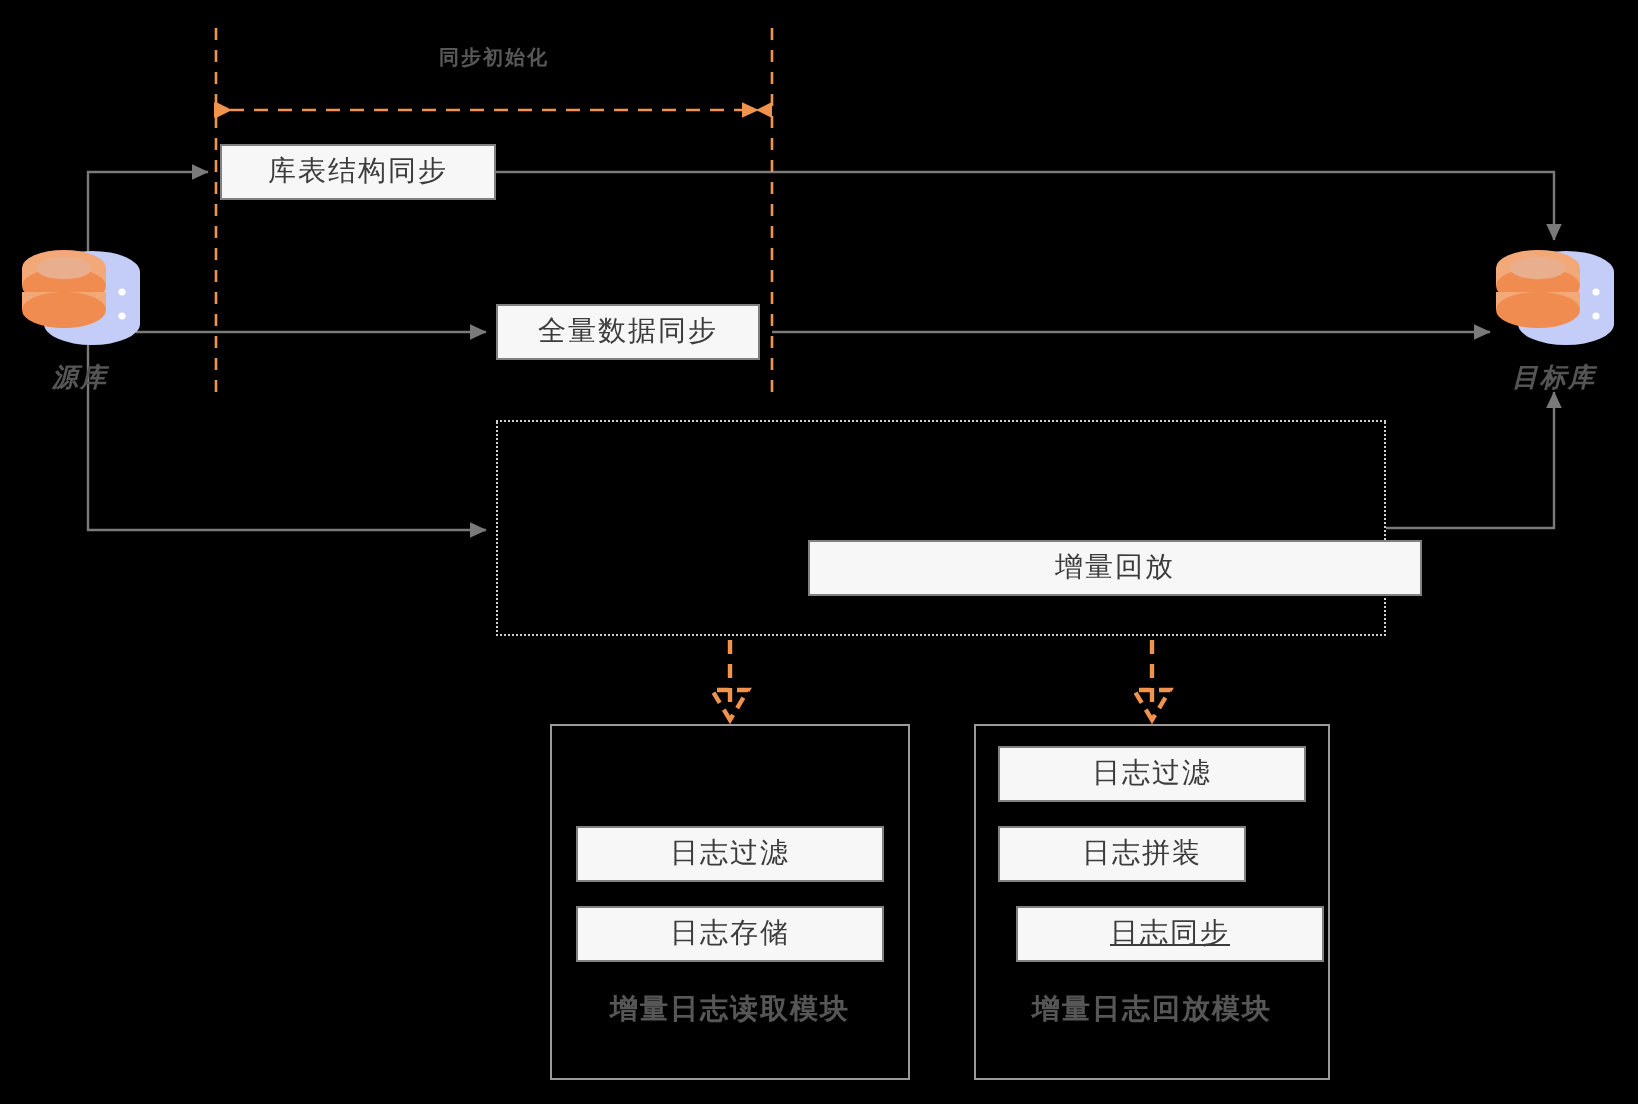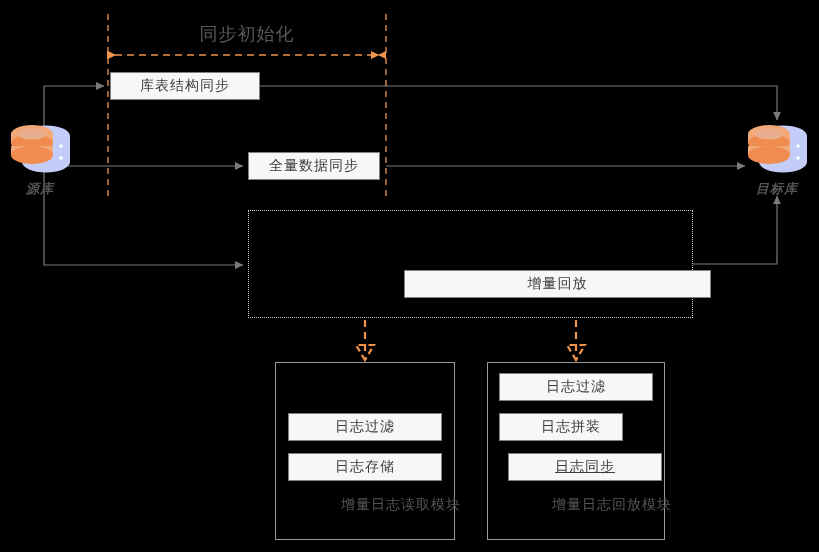--- a/index.html
+++ b/index.html
@@ -44,7 +44,7 @@
 
   
   .phaselabel{
-    color:#585858;font-size:18px;font-weight:normal;letter-spacing:1px;
+    color:#585858;font-size:10px;font-weight:bold;letter-spacing:1px;
     text-align:center;
   }
 

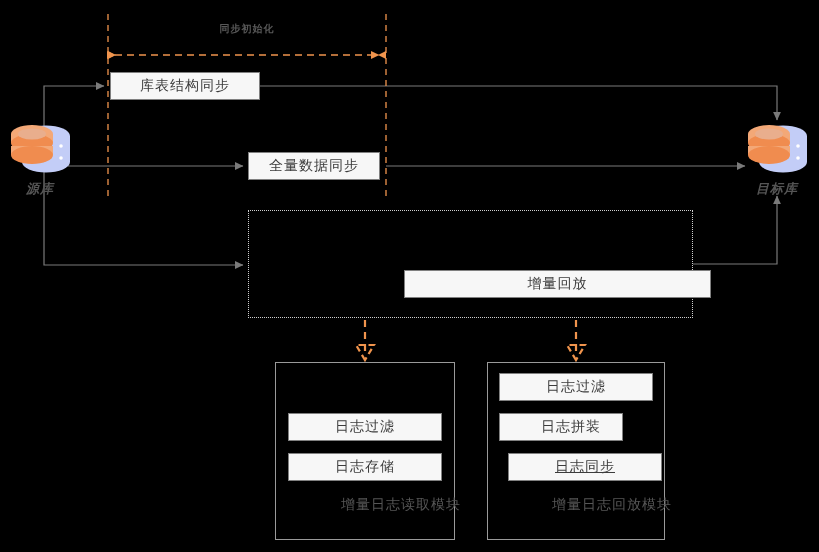--- a/index.html
+++ b/index.html
@@ -135,7 +135,7 @@
 
   <div class="abs phaselabel" style="left:108px;top:22px;width:278px;">同步初始化</div>
 
-  <div class="abs pbox" style="left:110px;top:72px;width:150px;height:28px;">库表结构同步</div>
+  <div class="abs pbox" style="left:110px;top:72px;width:138px;height:28px;">库表结构同步</div>
 
   <div class="abs pbox" style="left:248px;top:152px;width:132px;height:28px;">全量数据同步</div>
 

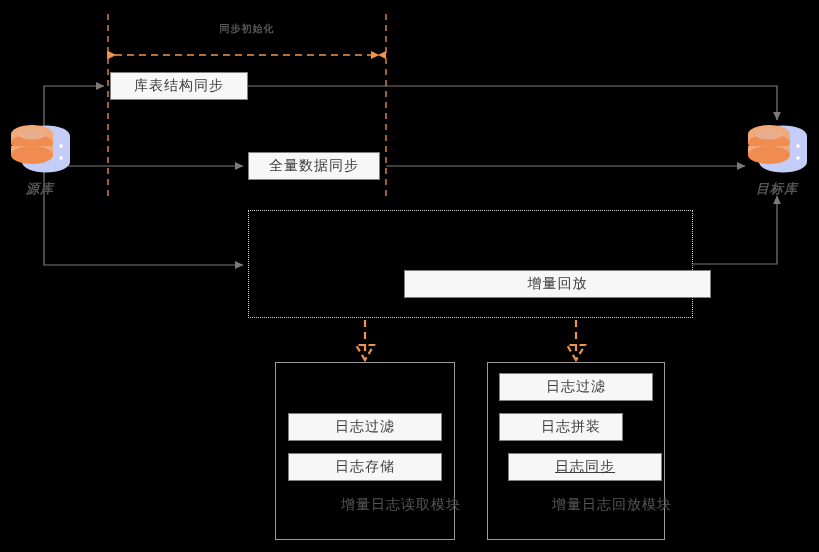--- a/index.html
+++ b/index.html
@@ -37,9 +37,8 @@
     text-align:center;
     color:#565656;
     font-size:14px;
-    font-weight:normal;
+    font-weight:bold;
     letter-spacing:1px;
-    margin-left:36px;
   }
 
   

